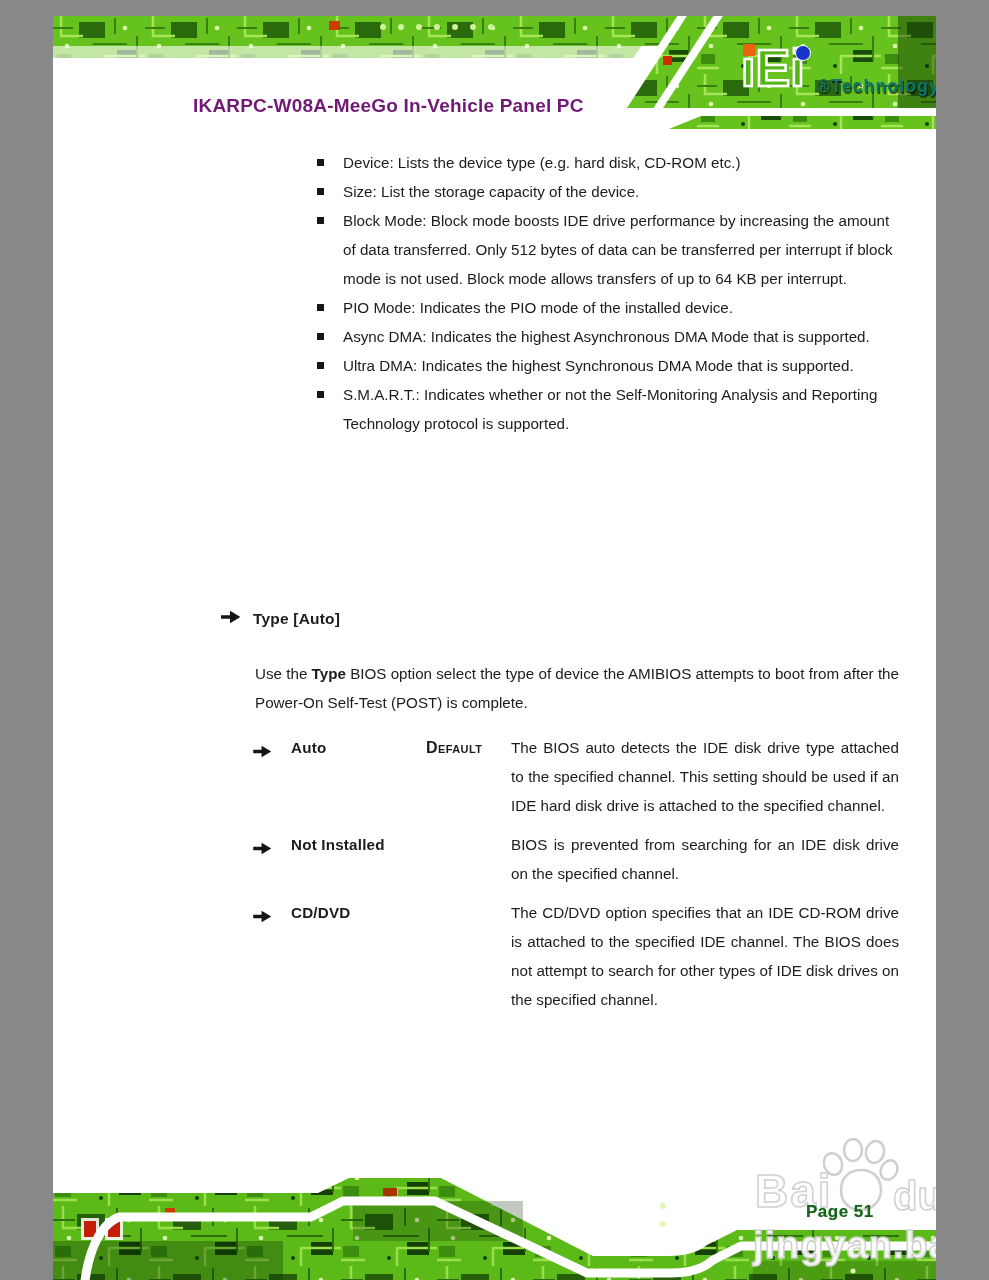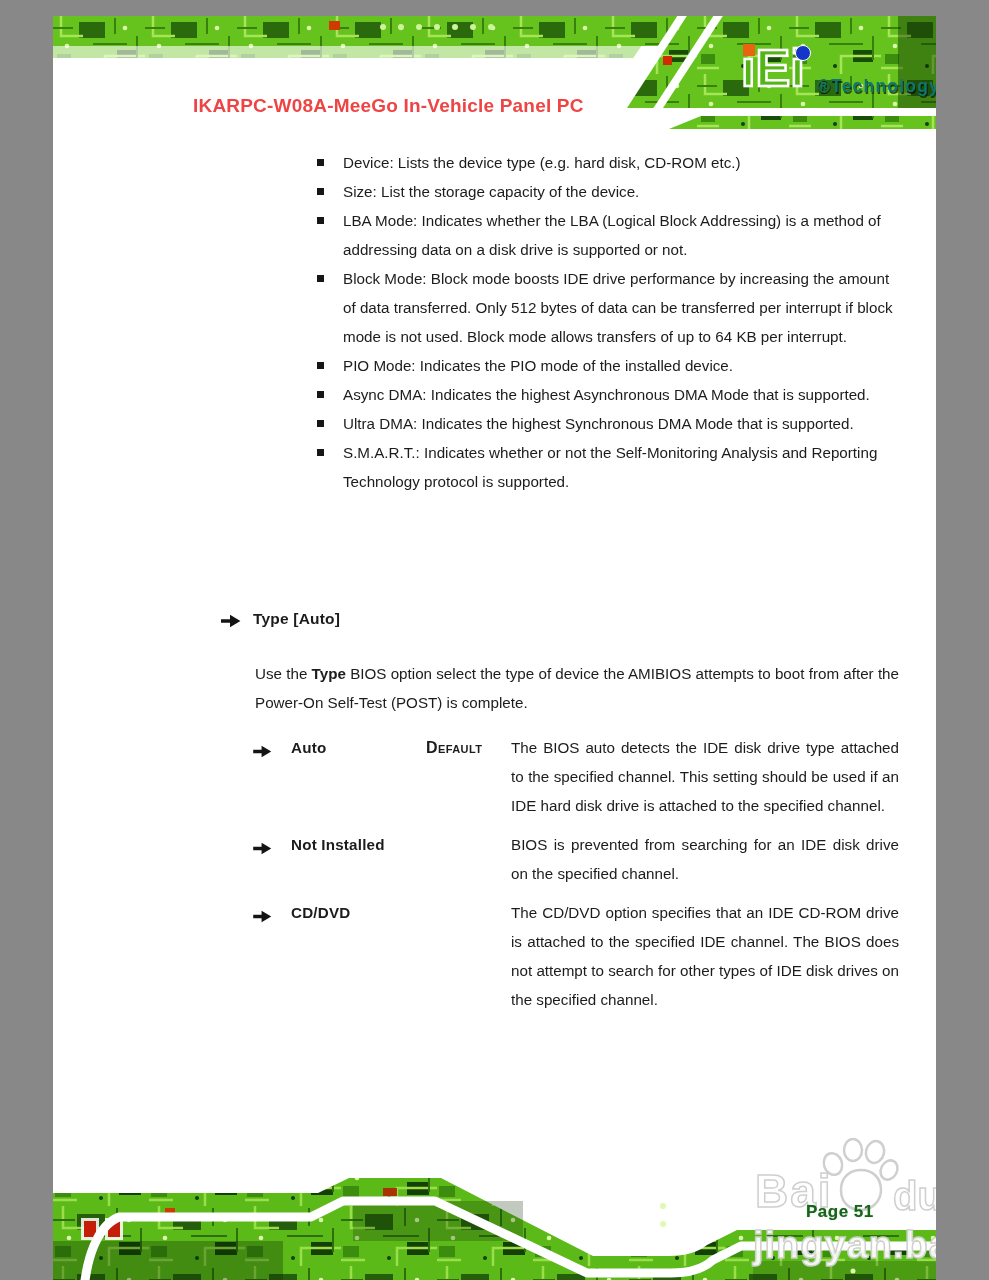--- a/index.html
+++ b/index.html
@@ -27,7 +27,7 @@
   }
   .header-title{
     position:absolute;top:79px;left:140px;white-space:nowrap;
-    font-size:19px;font-weight:bold;letter-spacing:0.2px;color:#ef4444;
+    font-size:19px;font-weight:bold;letter-spacing:0.2px;color:#701a75;
   }
   
   .bullets{

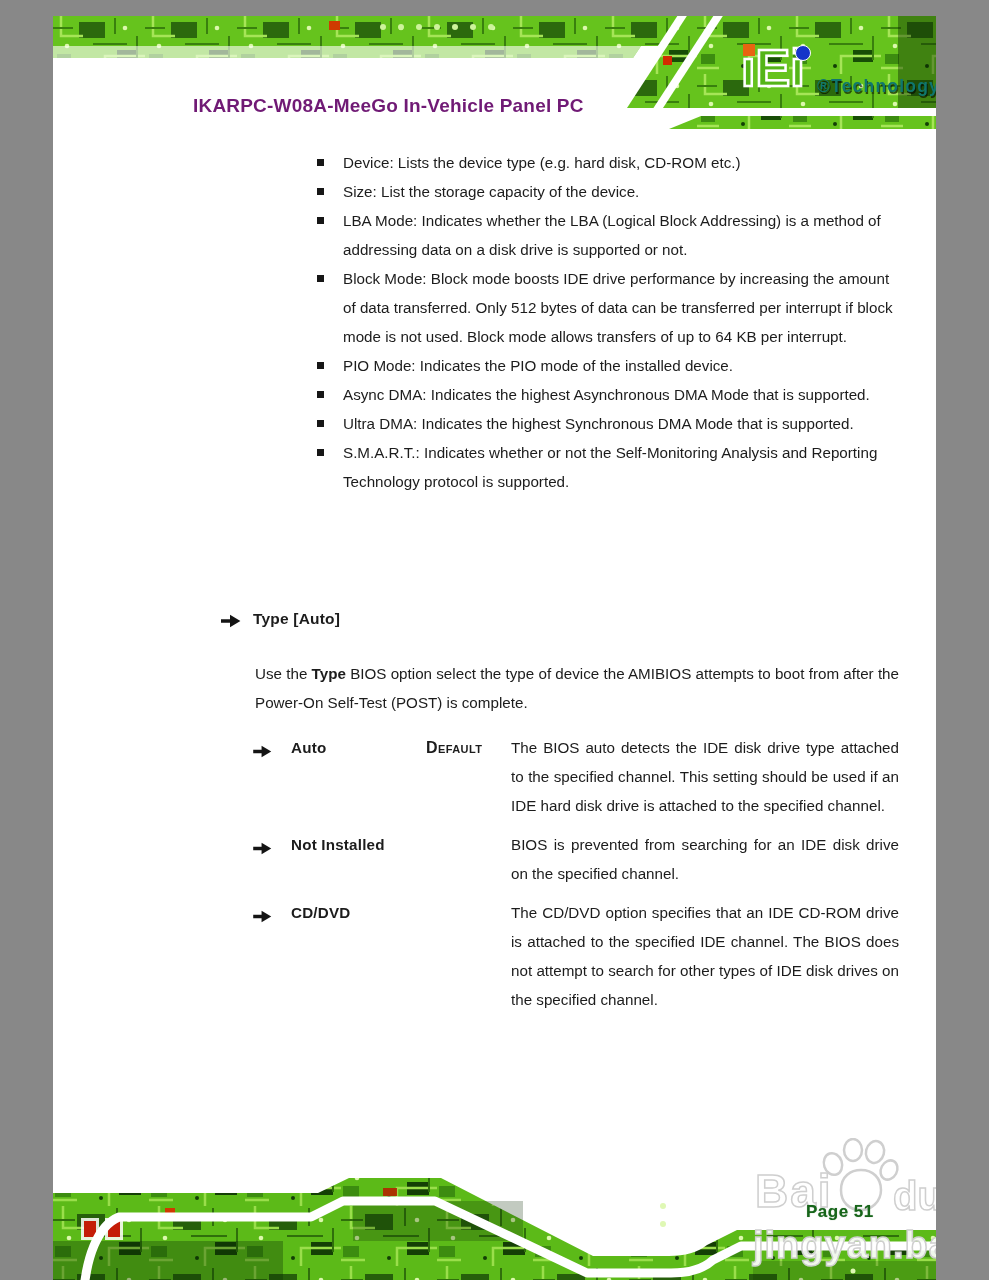--- a/index.html
+++ b/index.html
@@ -133,7 +133,6 @@
   <ul class="bullets">
     <li>Device: Lists the device type (e.g. hard disk, CD-ROM etc.)</li>
     <li>Size: List the storage capacity of the device.</li>
-    <li>LBA Mode: Indicates whether the LBA (Logical Block Addressing) is a method of addressing data on a disk drive is supported or not.</li>
     <li>Block Mode: Block mode boosts IDE drive performance by increasing the amount of data transferred. Only 512 bytes of data can be transferred per interrupt if block mode is not used. Block mode allows transfers of up to 64 KB per interrupt.</li>
     <li>PIO Mode: Indicates the PIO mode of the installed device.</li>
     <li>Async DMA: Indicates the highest Asynchronous DMA Mode that is supported.</li>

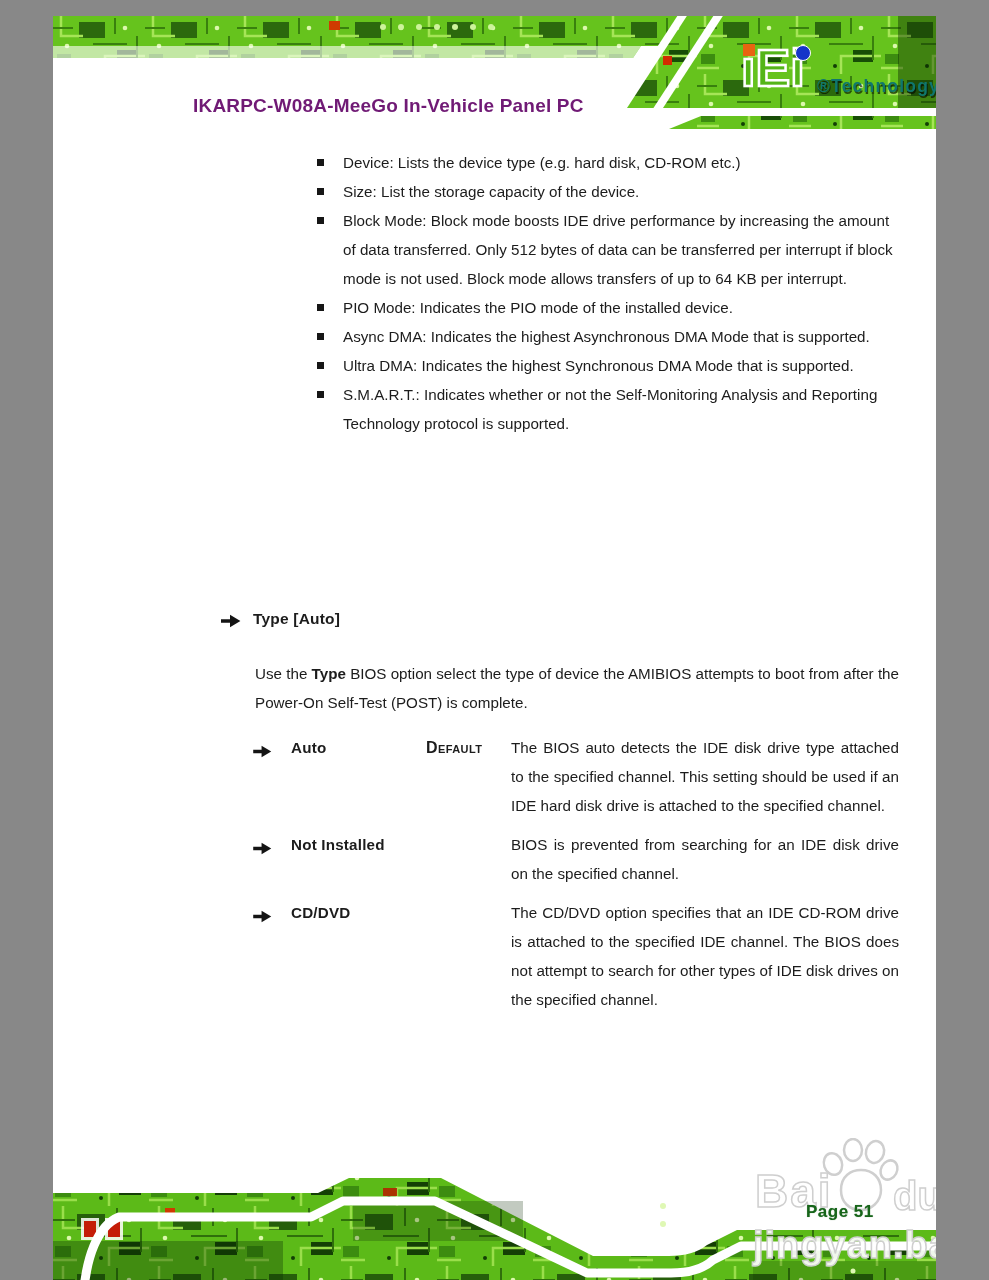--- a/index.html
+++ b/index.html
@@ -40,7 +40,7 @@
     content:"";position:absolute;left:-26px;top:11px;width:7px;height:7px;background:#161616;
   }
   .arrow-svg{display:inline-block;}
-  .type-heading{position:absolute;top:594px;left:168px;display:flex;align-items:flex-end;}
+  .type-heading{position:absolute;top:594px;left:168px;display:flex;align-items:flex-start;}
   .type-heading .hd{font-size:15.5px;font-weight:bold;margin-left:12px;letter-spacing:0.2px;}
   .type-para{
     position:absolute;top:643px;left:202px;width:644px;

